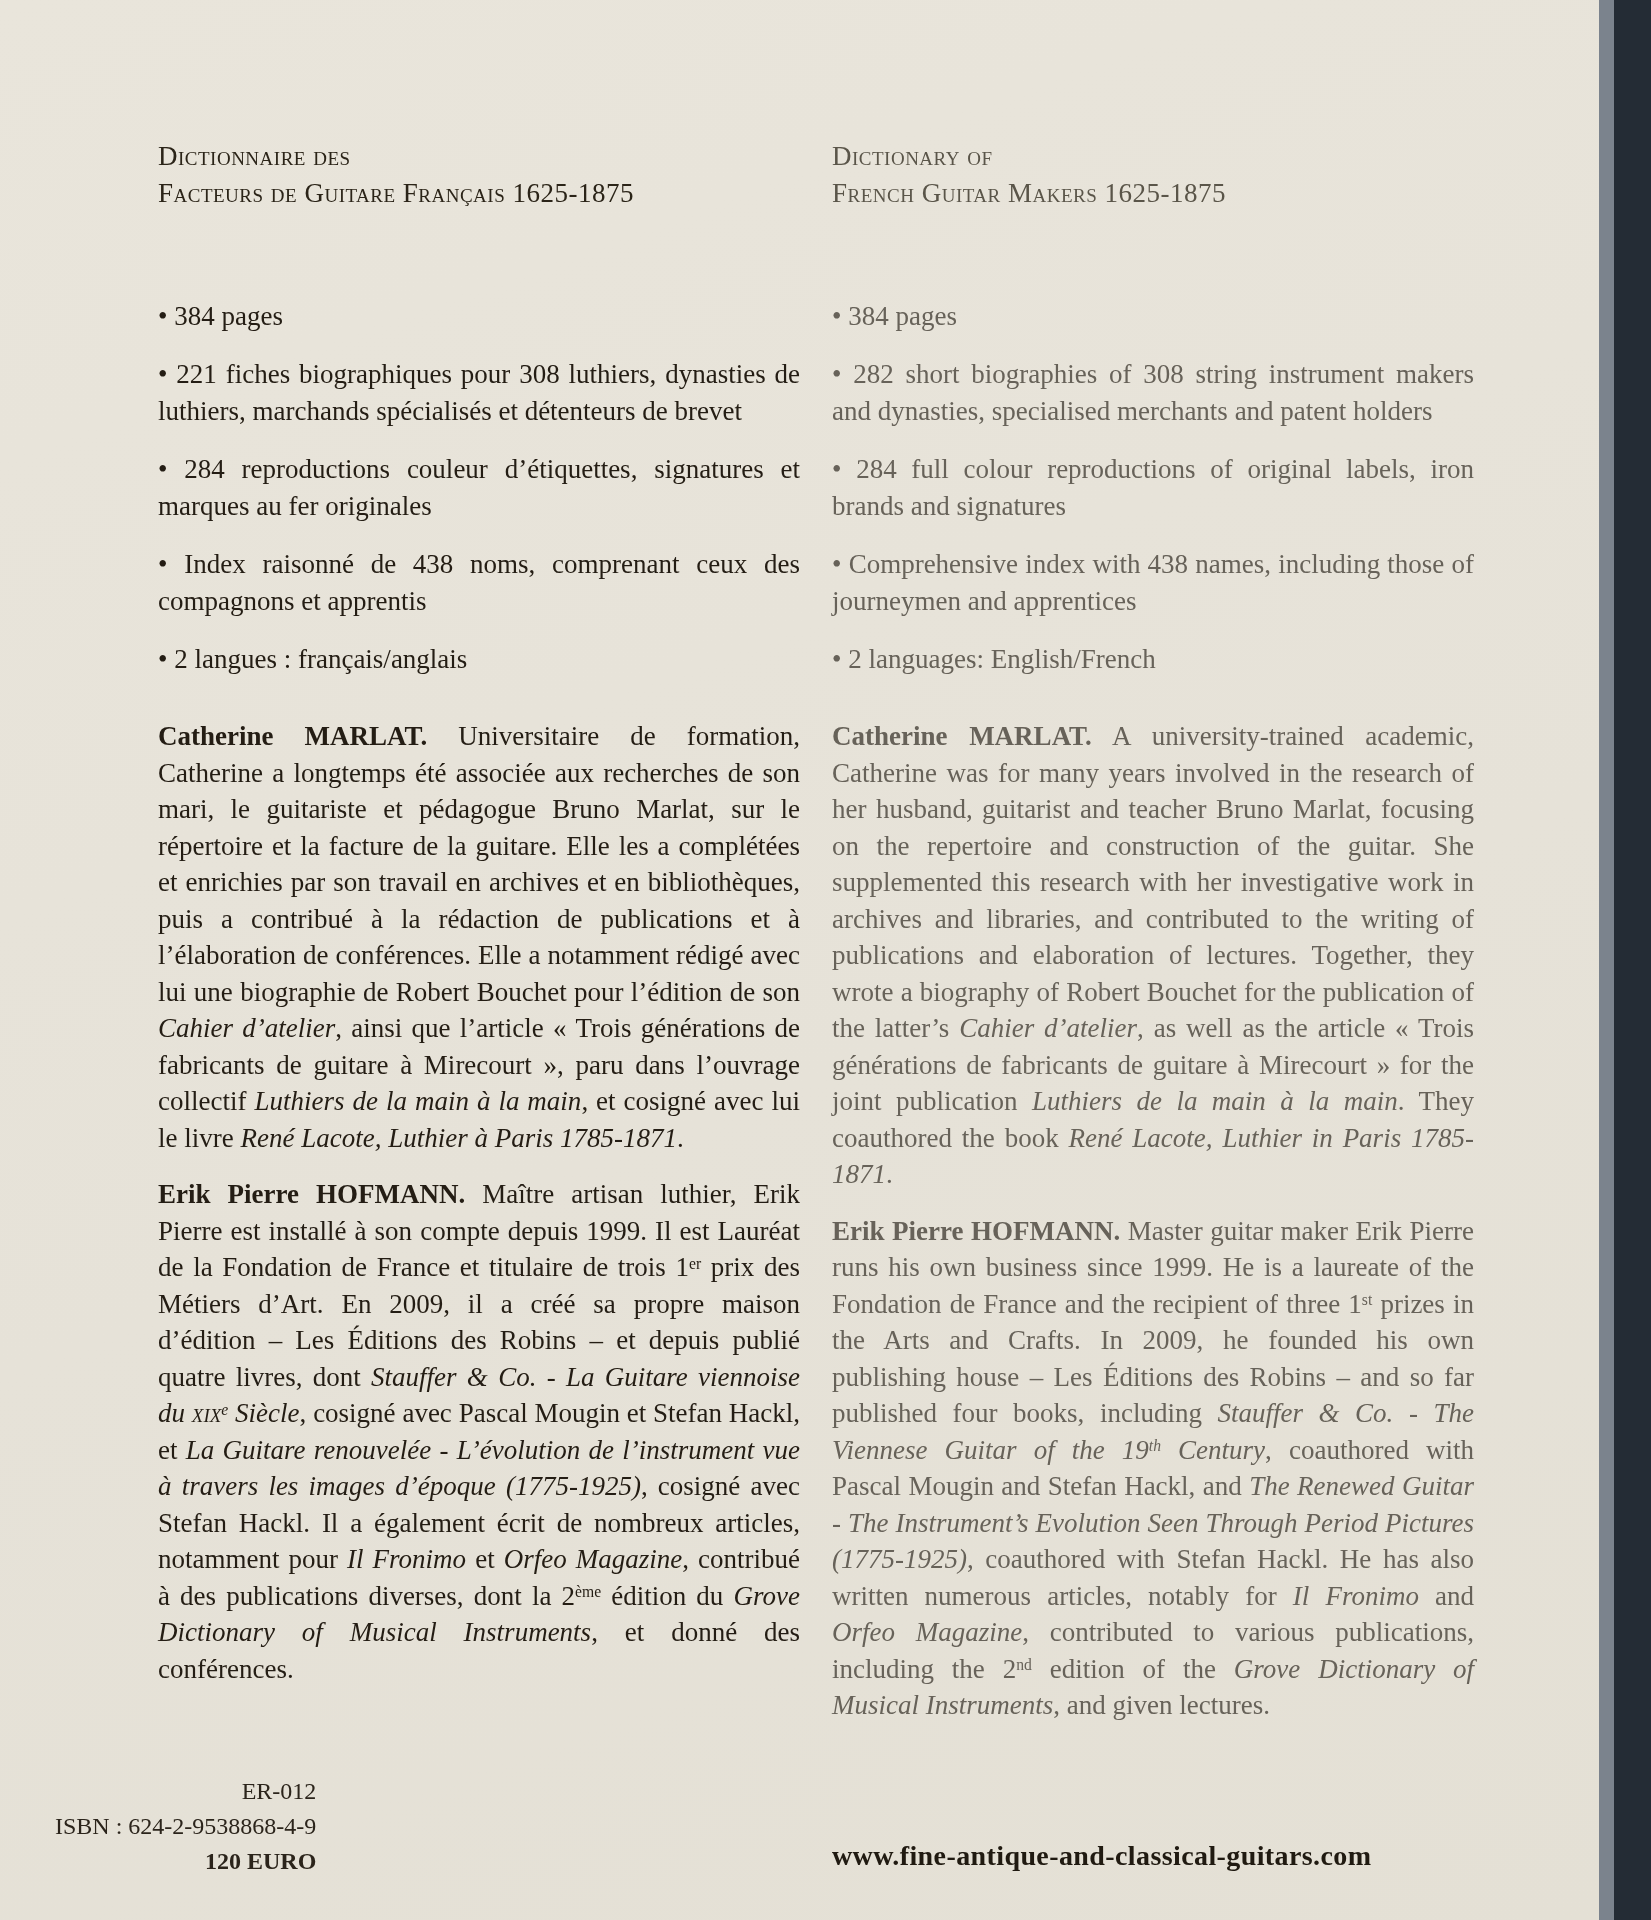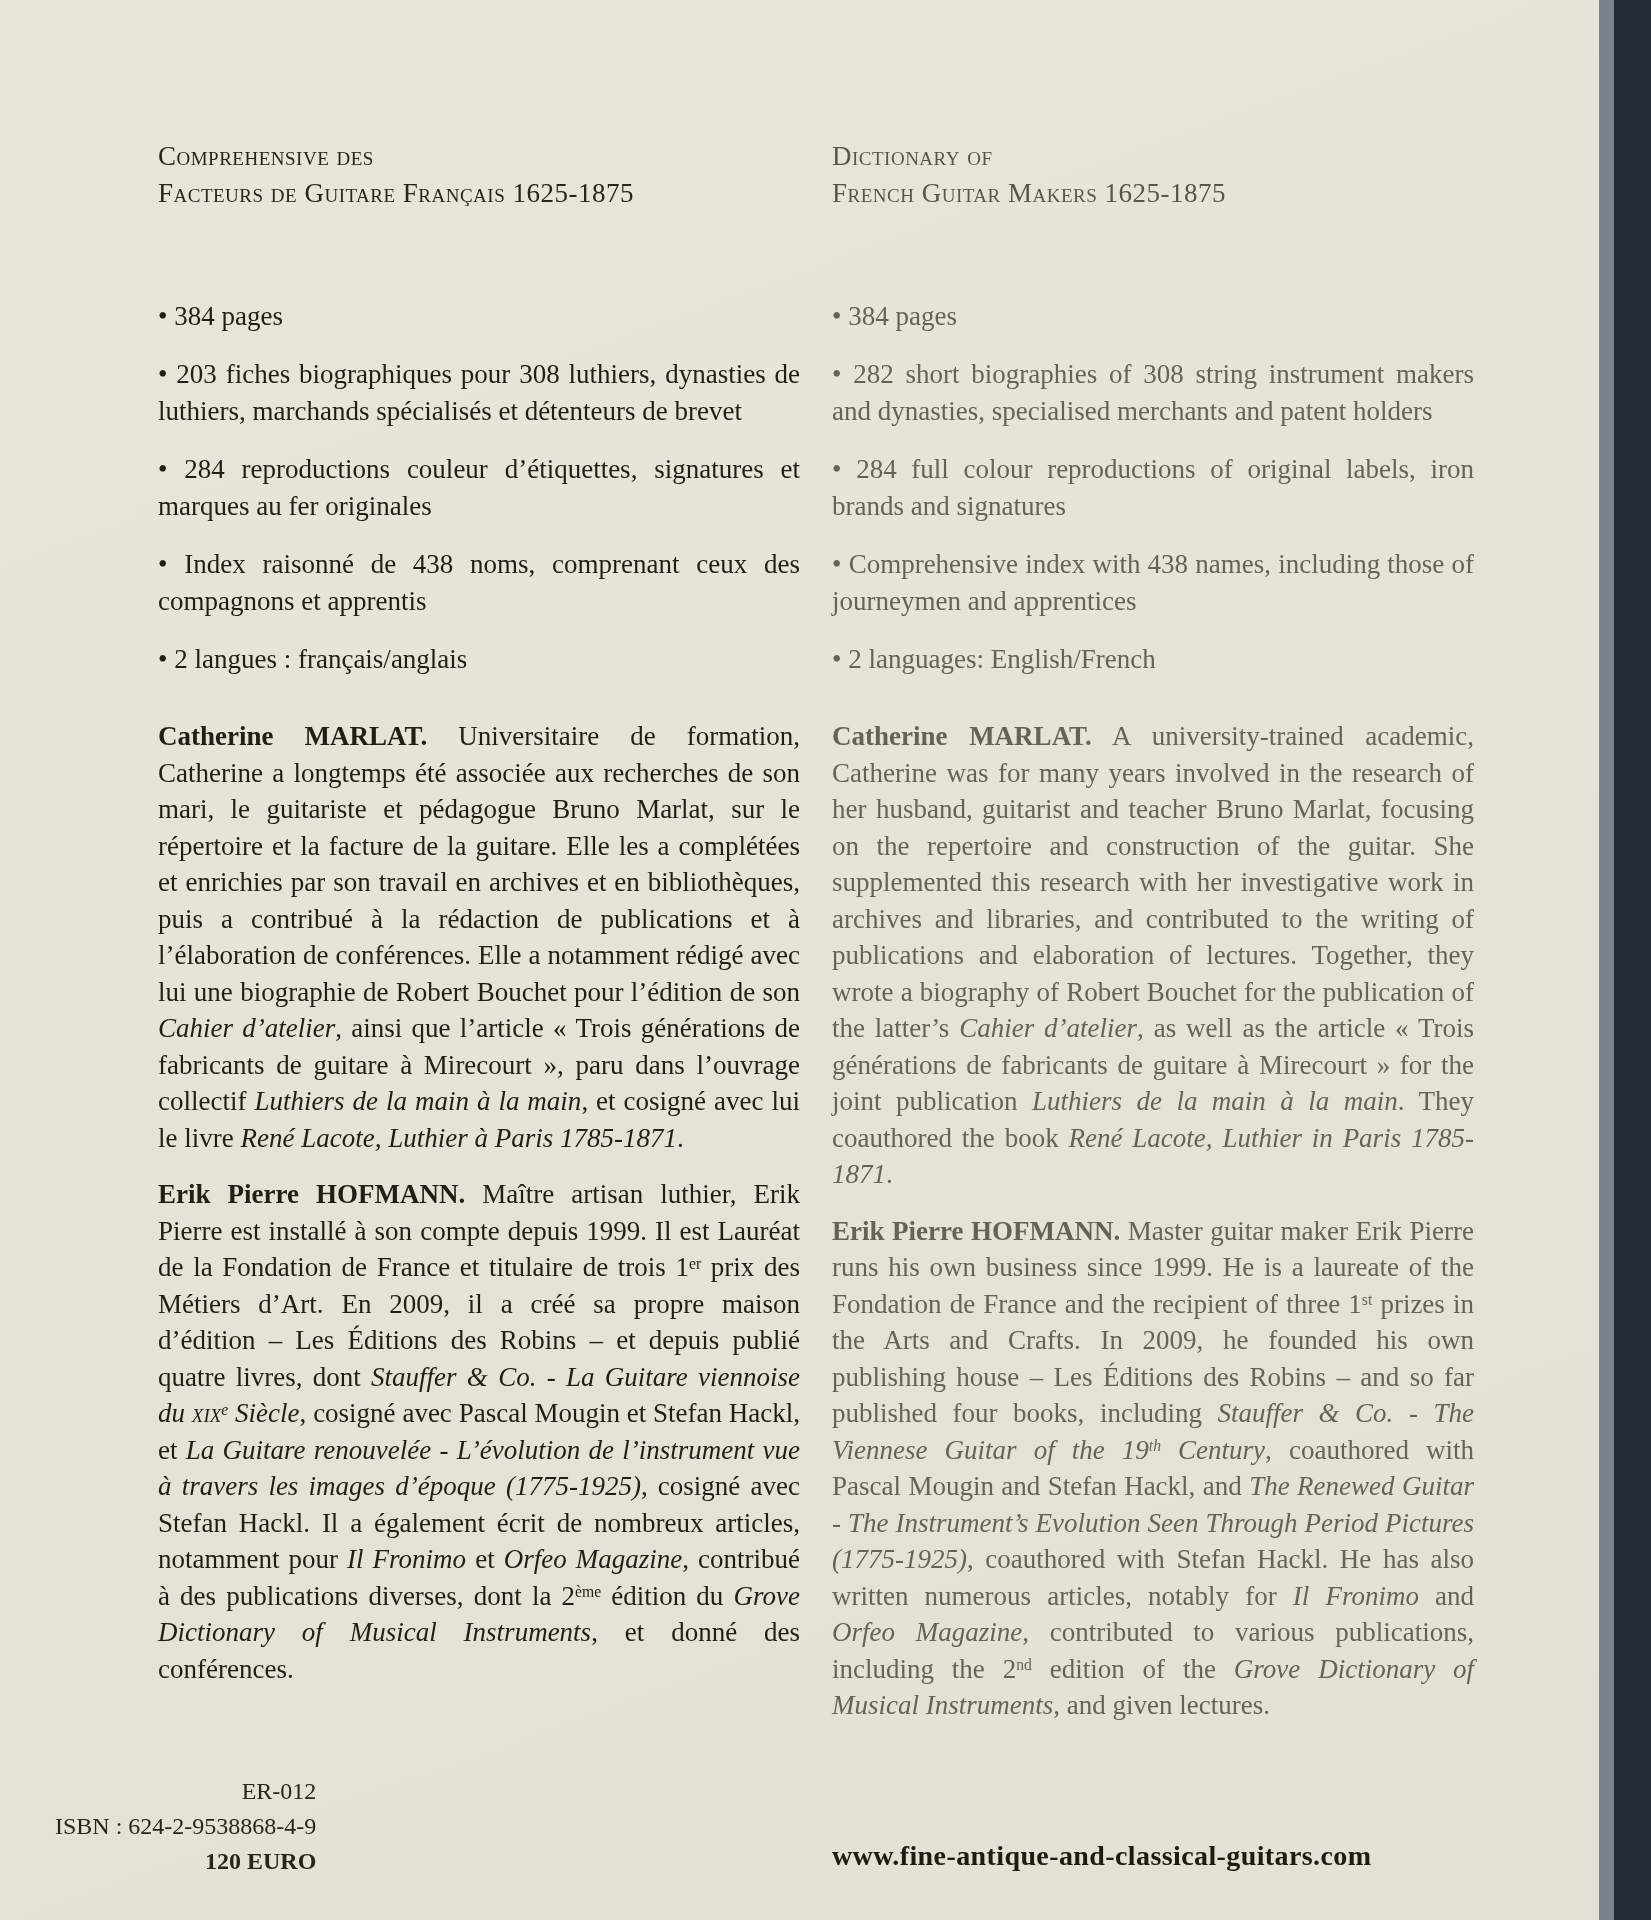--- a/index.html
+++ b/index.html
@@ -111,7 +111,7 @@
 
   <div class="col col-fr">
     <div class="title">
-      <div class="title-line">Comprehensive des</div>
+      <div class="title-line">Dictionnaire des</div>
       <div class="title-line">Facteurs de Guitare Français 1625-1875</div>
     </div>
     <div class="bullets">

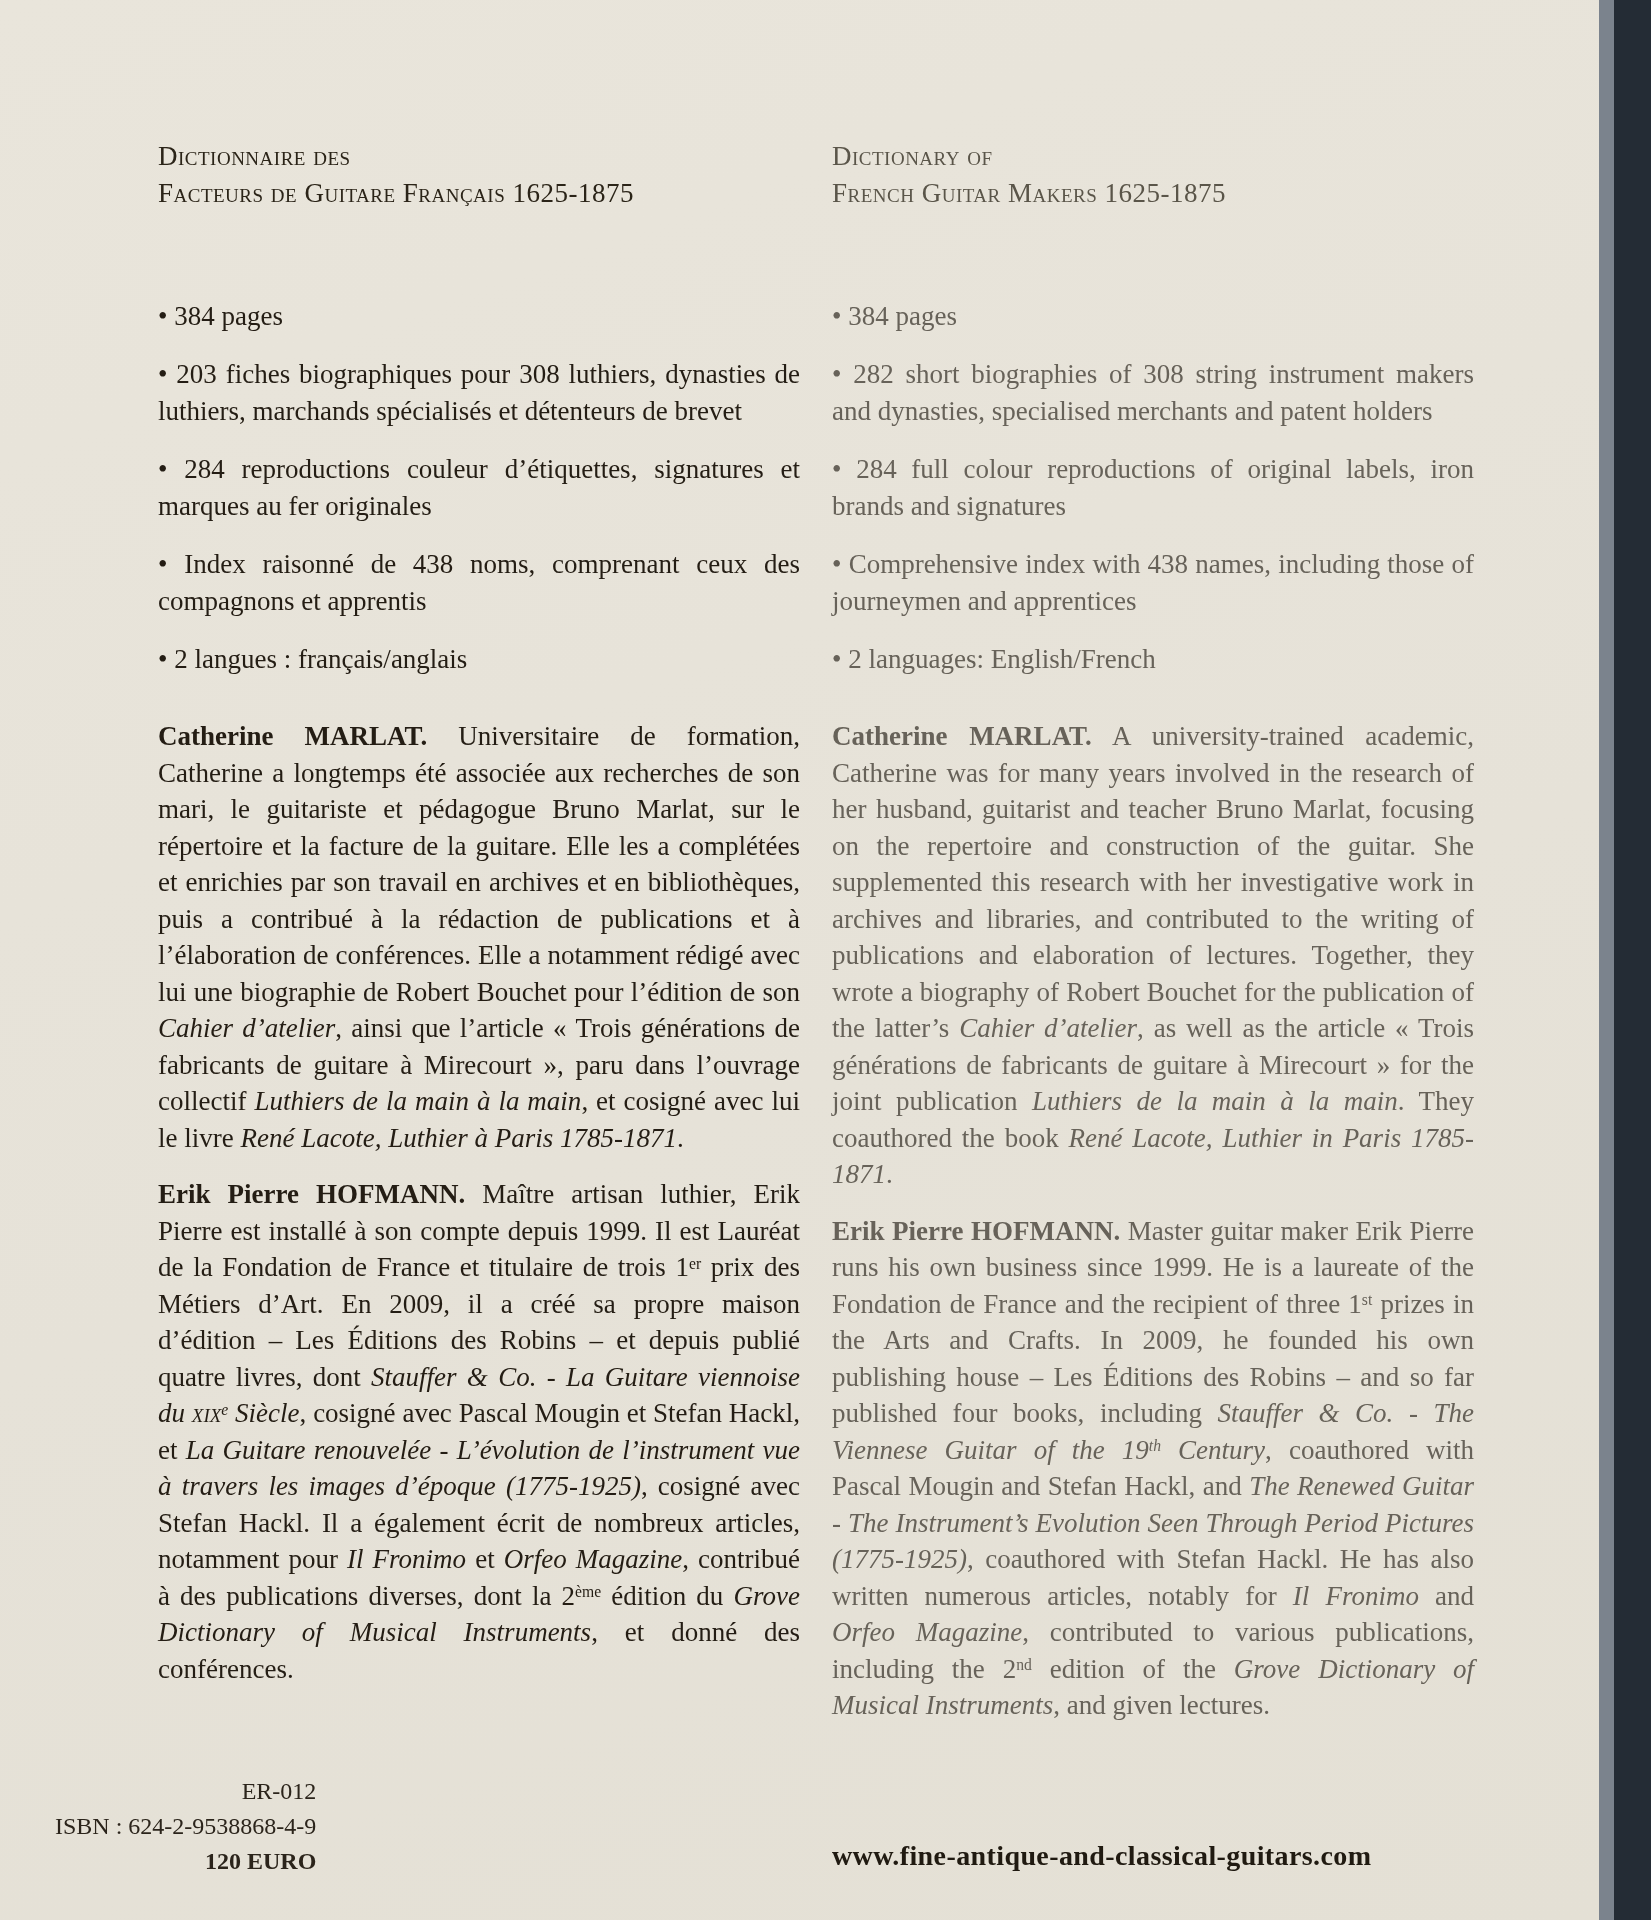--- a/index.html
+++ b/index.html
@@ -116,7 +116,7 @@
     </div>
     <div class="bullets">
         <p class="bullet">• 384 pages</p>
-        <p class="bullet">• 203 fiches biographiques pour 308 luthiers, dynasties de luthiers, marchands spécialisés et détenteurs de brevet</p>
+        <p class="bullet">• 221 fiches biographiques pour 308 luthiers, dynasties de luthiers, marchands spécialisés et détenteurs de brevet</p>
         <p class="bullet">• 284 reproductions couleur d’étiquettes, signatures et marques au fer originales</p>
         <p class="bullet">• Index raisonné de 438 noms, comprenant ceux des compagnons et apprentis</p>
         <p class="bullet">• 2 langues : français/anglais</p>

